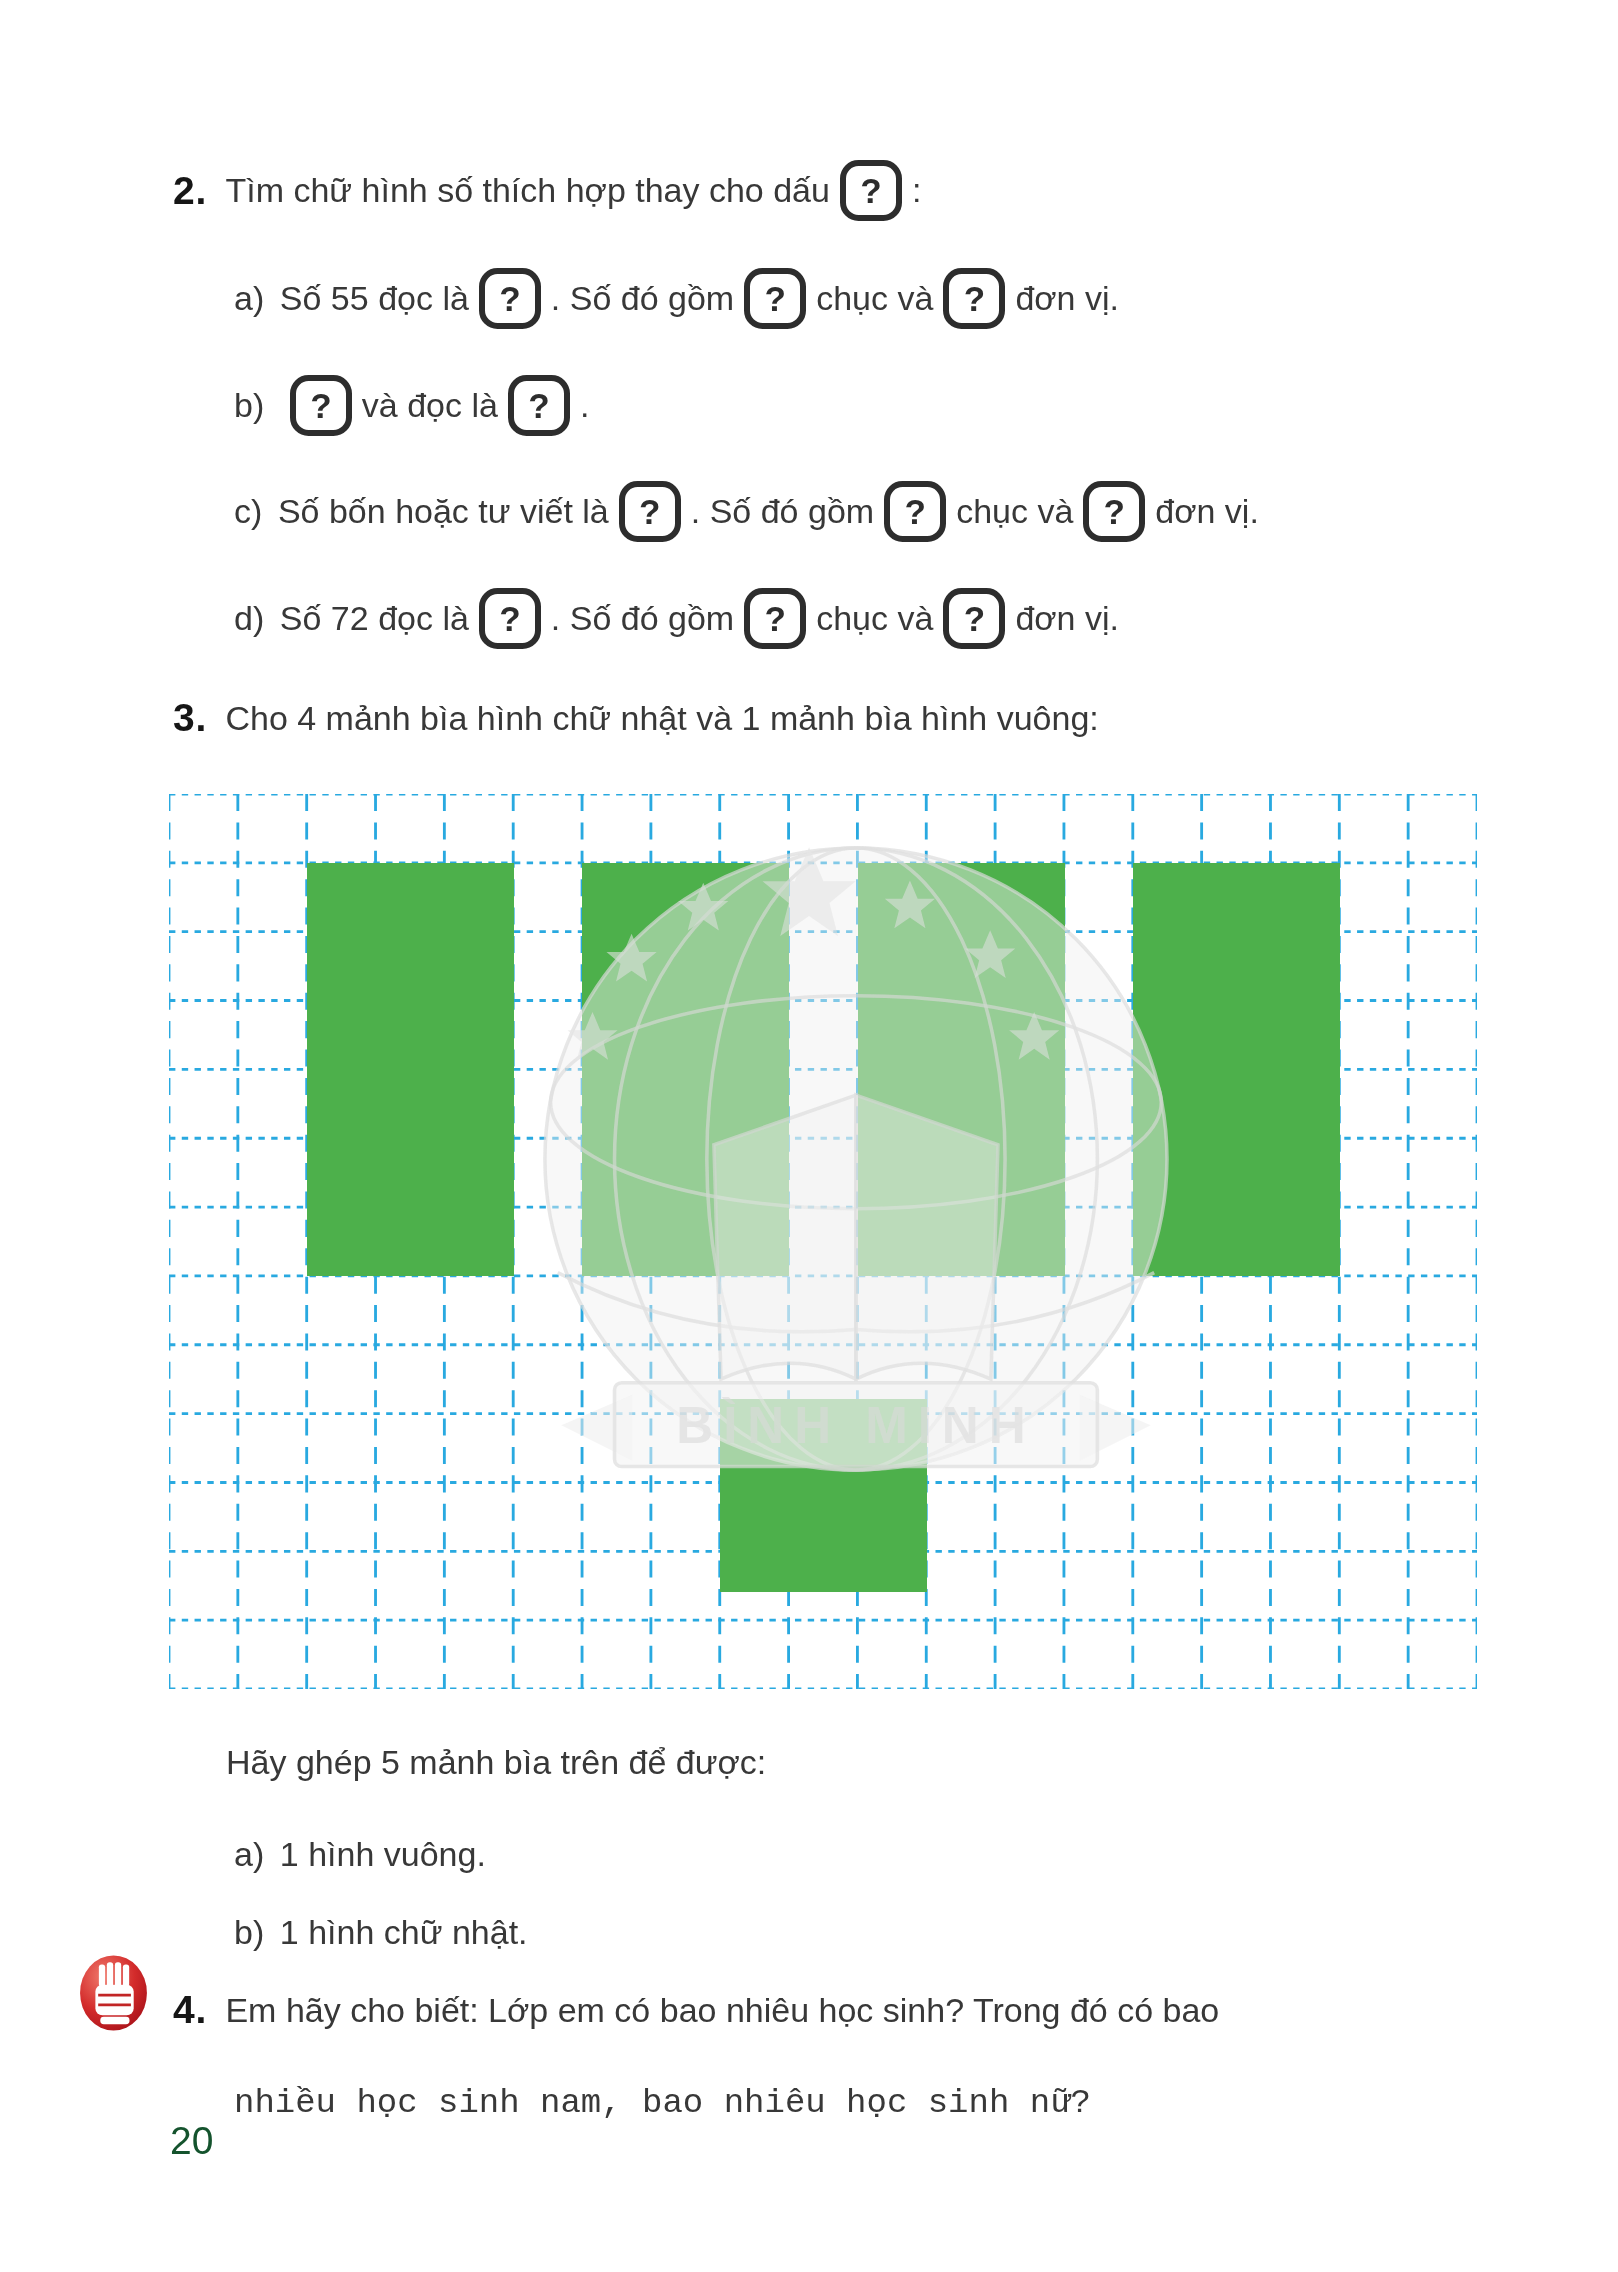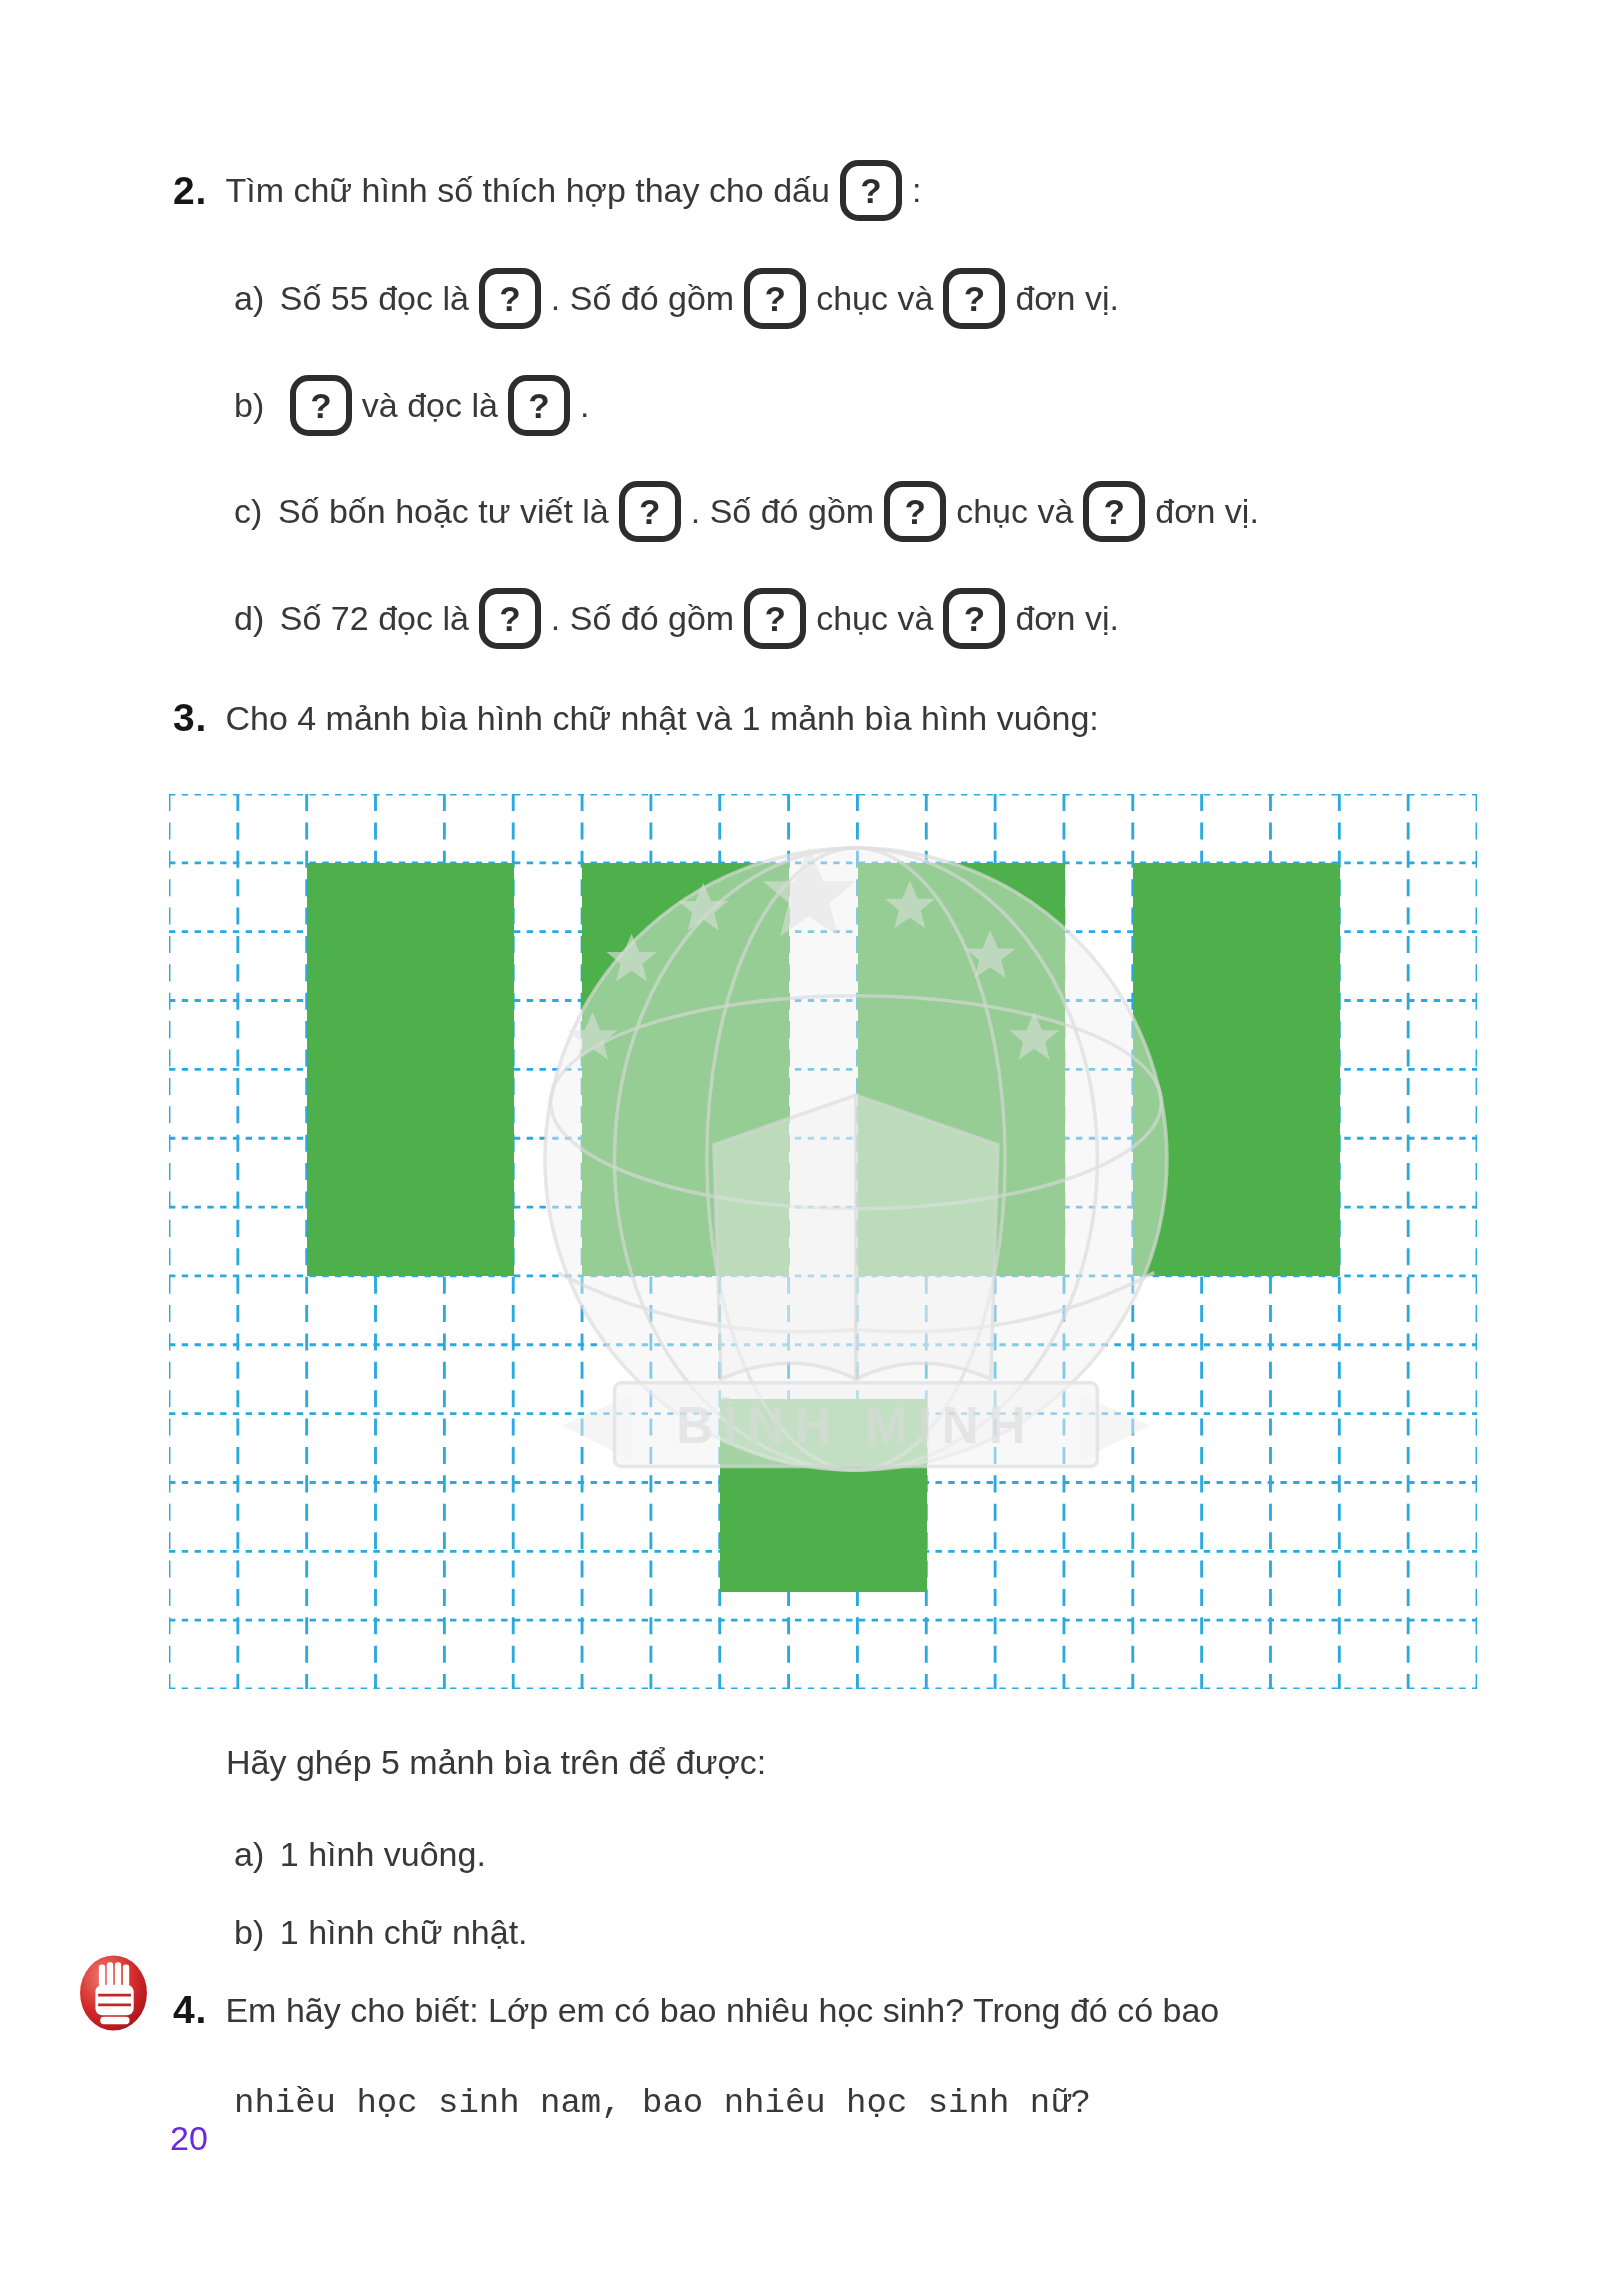--- a/index.html
+++ b/index.html
@@ -33,7 +33,7 @@
   
   #fist-badge{position:absolute;left:78px;top:1954px;width:71px;height:78px;}
   
-  #page-num{position:absolute;left:170px;top:2119px;font-size:34px;color:#6d28d9;}
+  #page-num{position:absolute;left:170px;top:2119px;font-size:39px;color:#14532d;}
 </style>
 </head>
 <body>

